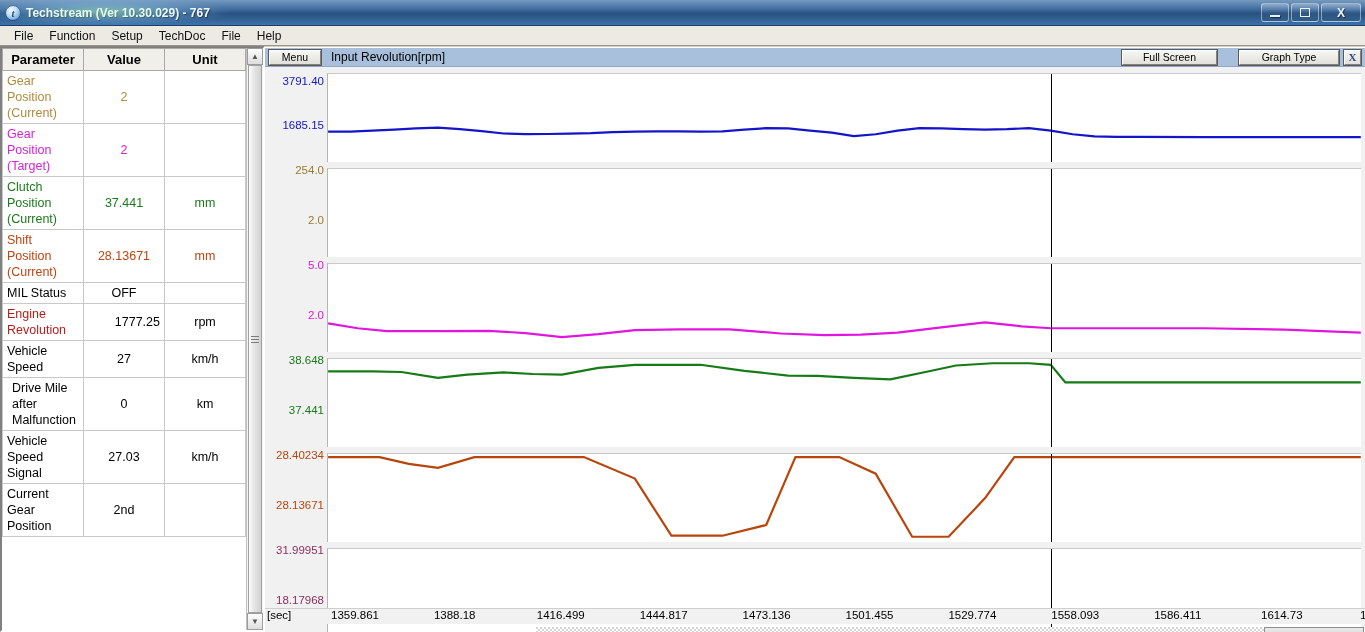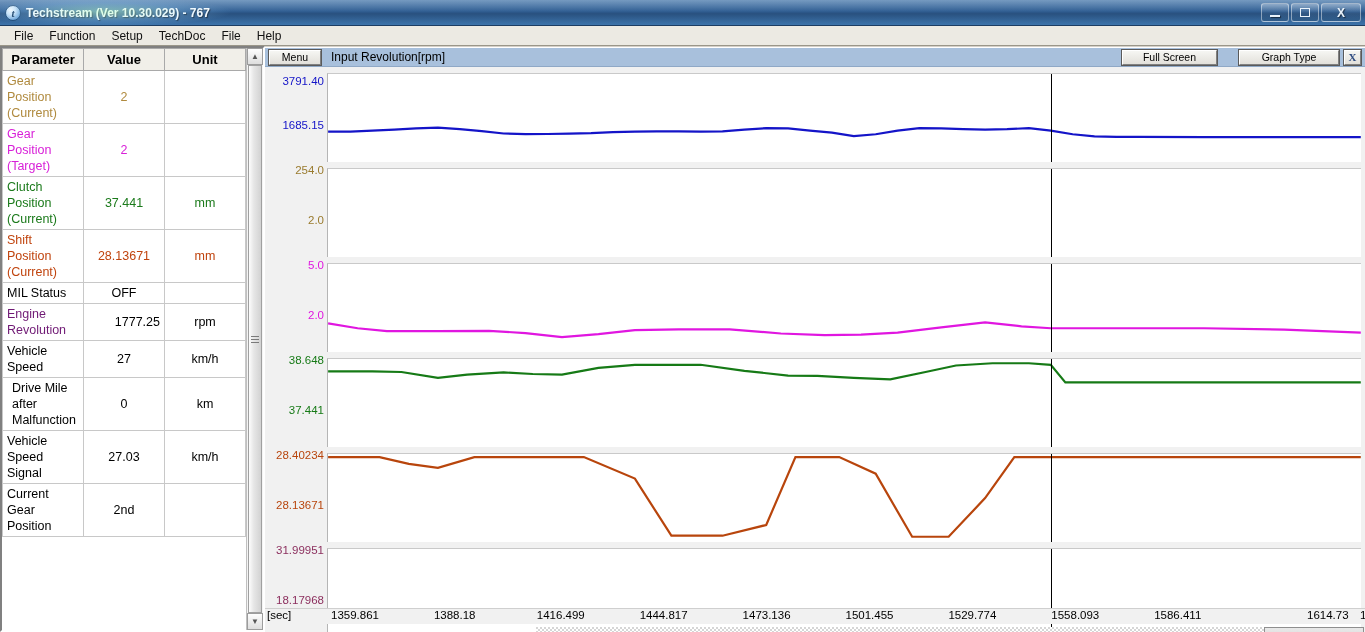--- a/index.html
+++ b/index.html
@@ -345,7 +345,7 @@
               <td class="c-unit" style="color: rgb(0, 0, 0);"></td>
             </tr>
             <tr>
-              <td class="c-param" style="color: #701a75;">Engine Revolution</td>
+              <td class="c-param" style="color: #b91c1c;">Engine Revolution</td>
               <td class="c-value" style="color: rgb(0, 0, 0); text-align: right;">1777.25</td>
               <td class="c-unit" style="color: rgb(0, 0, 0);">rpm</td>
             </tr>

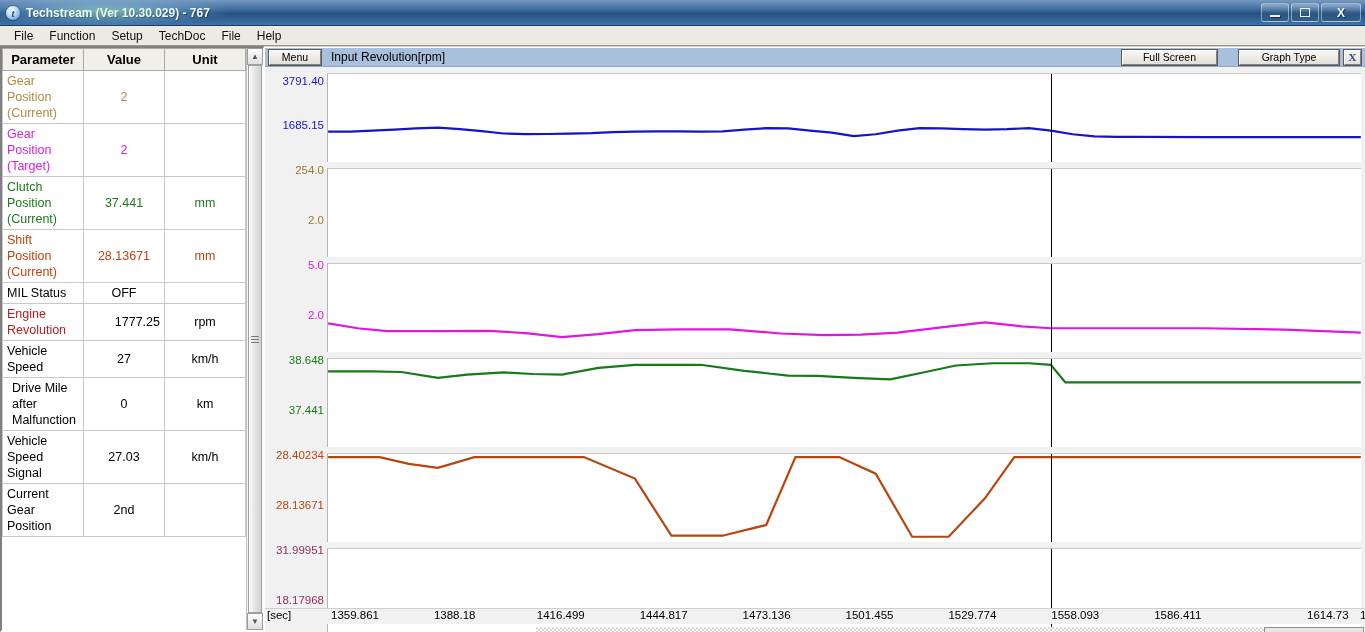--- a/index.html
+++ b/index.html
@@ -529,7 +529,7 @@
         <span style="left: 683.4px;">1529.774</span>
         <span style="left: 786.3px;">1558.093</span>
         <span style="left: 889.2px;">1586.411</span>
-        <span style="left: 1042px; text-align: center;">1614.73</span>
+        <span style="left: 996px; text-align: center;">1614.73</span>
         <span style="left: 1095px;">1643.049</span>
       </div>
 

